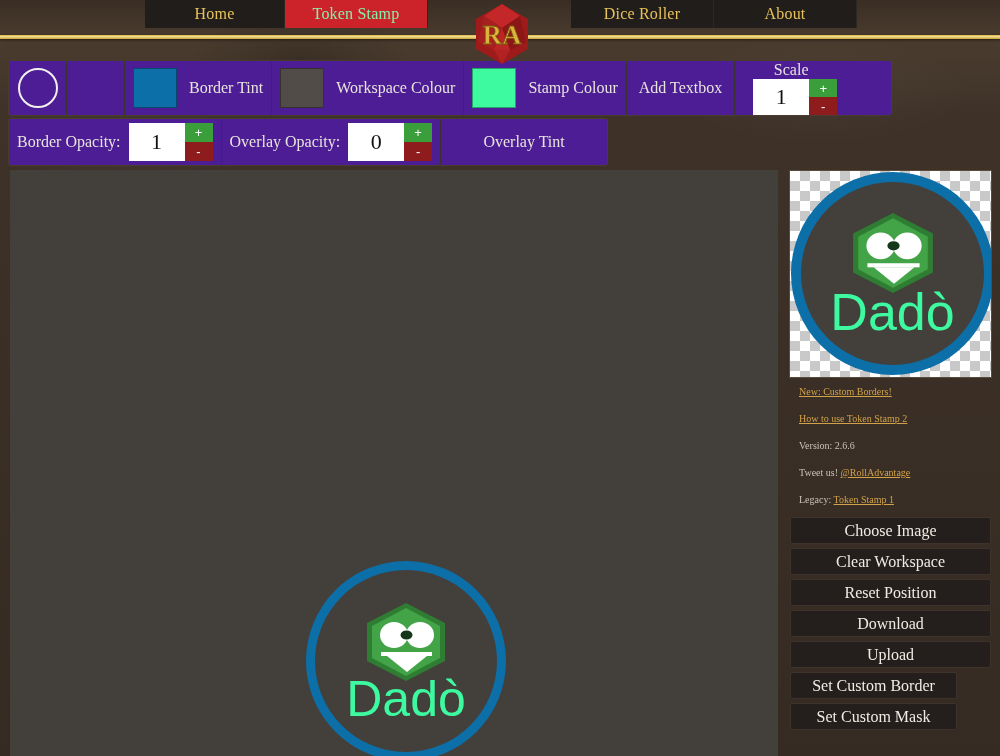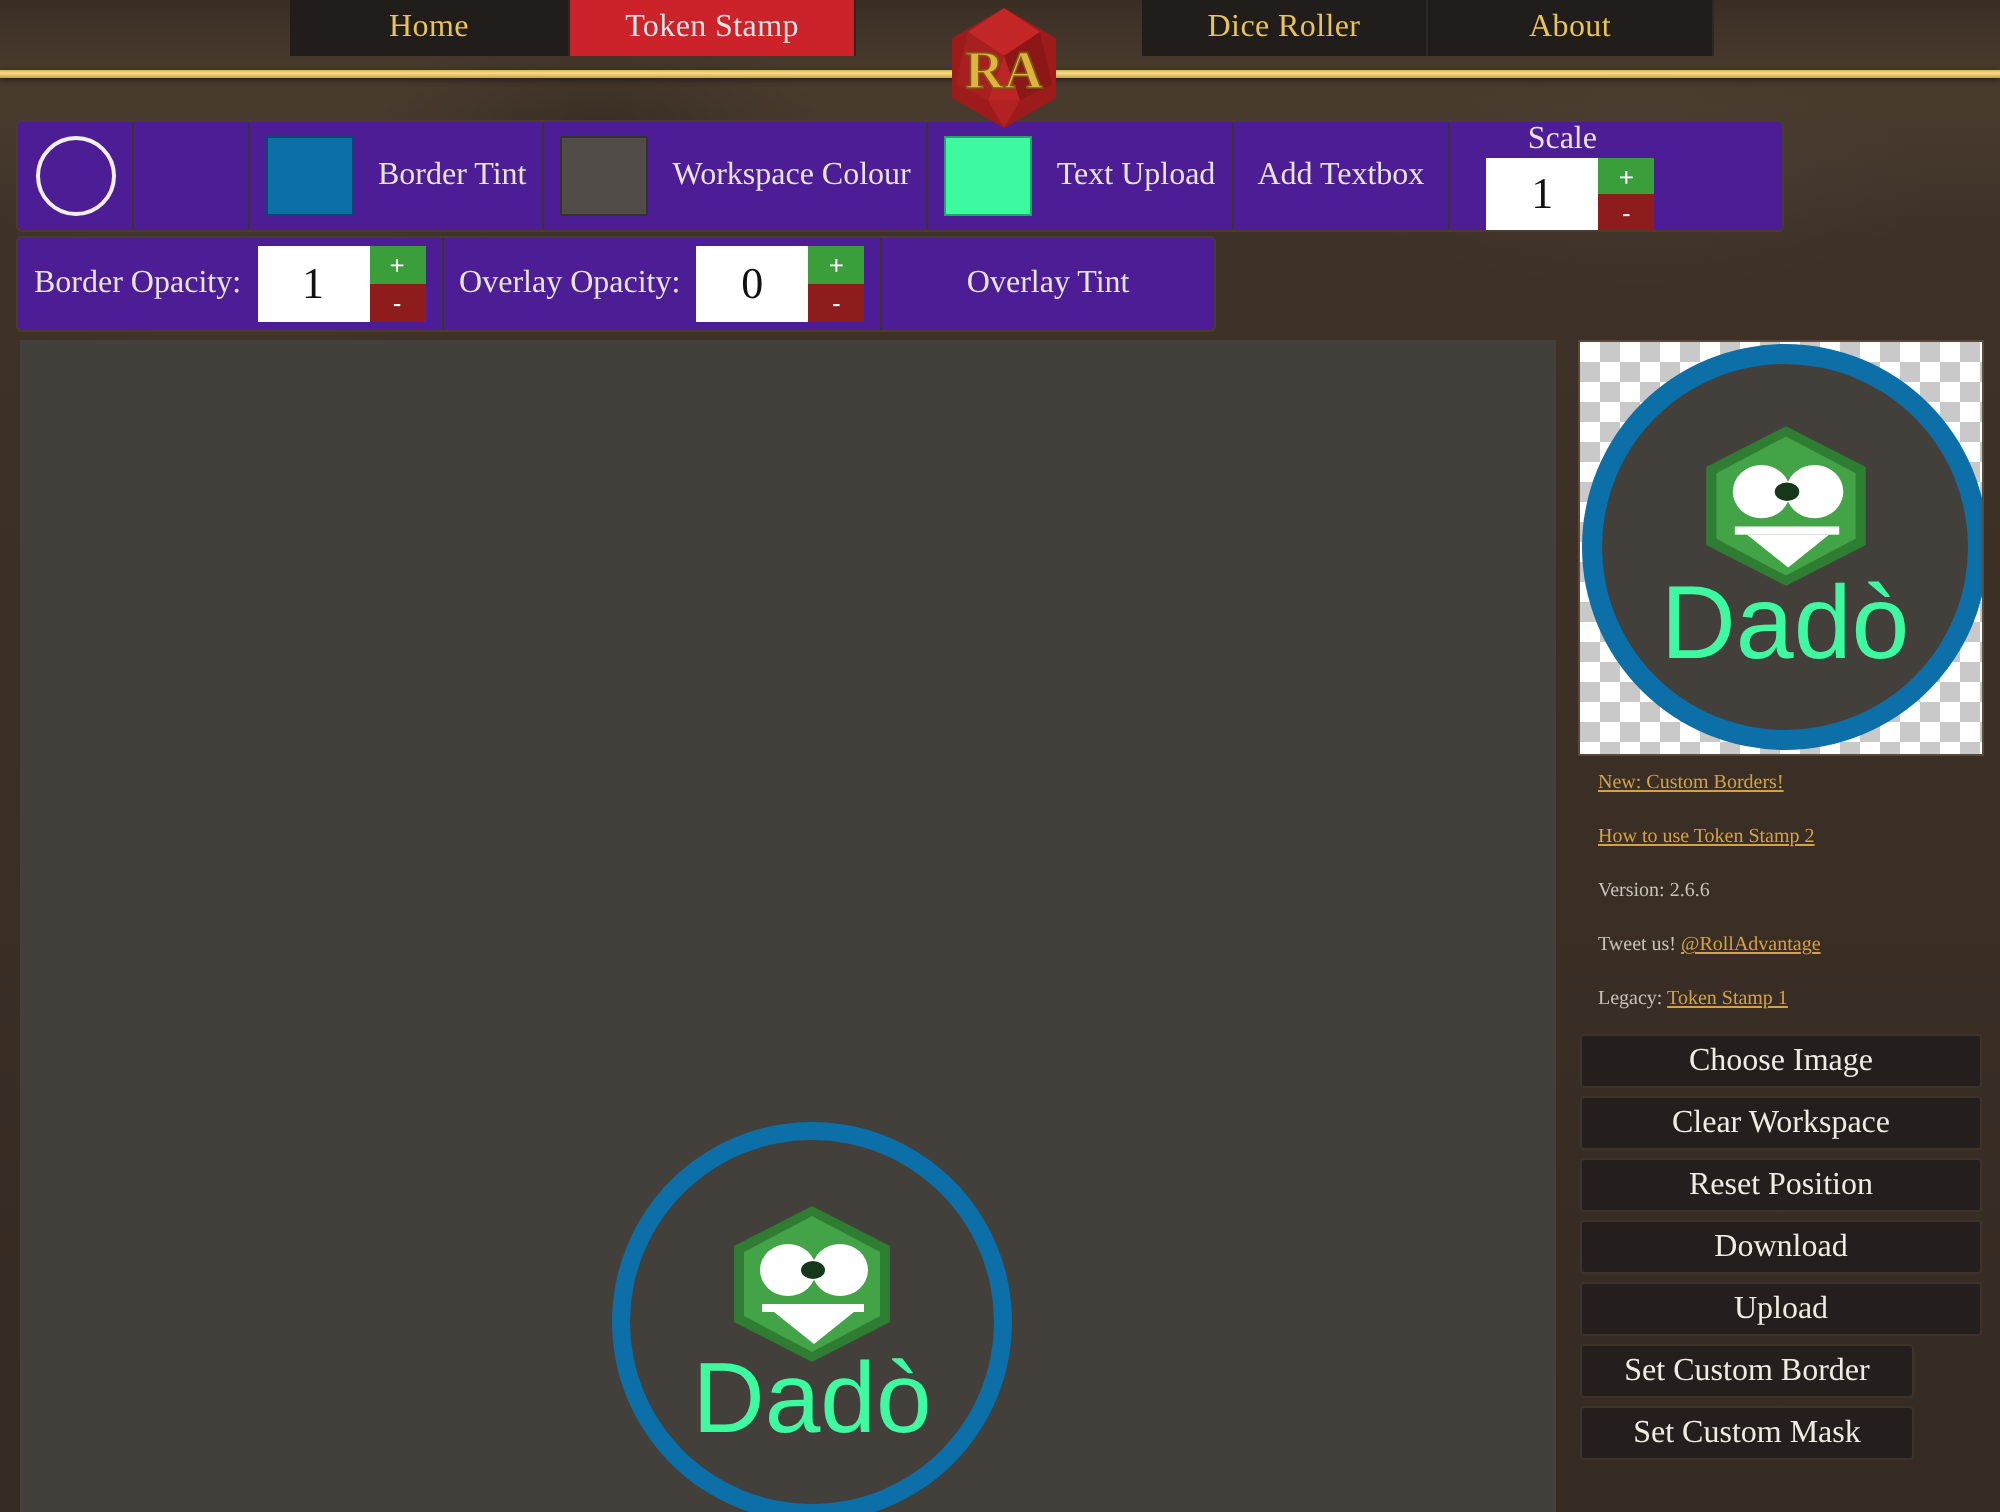--- a/index.html
+++ b/index.html
@@ -48,7 +48,7 @@
     letter-spacing: .2px;
     border-right: 1px solid #2e2824;
   }
-  .nav-item.active { background: #cc2229; color: #e5e5e5; }
+  .nav-item.active { background: #cc2229; color: #86efac; }
   .nav-item.n-home  { width: 140px; }
   .nav-item.n-token { width: 143px; }
   .nav-gap { width: 143px; }

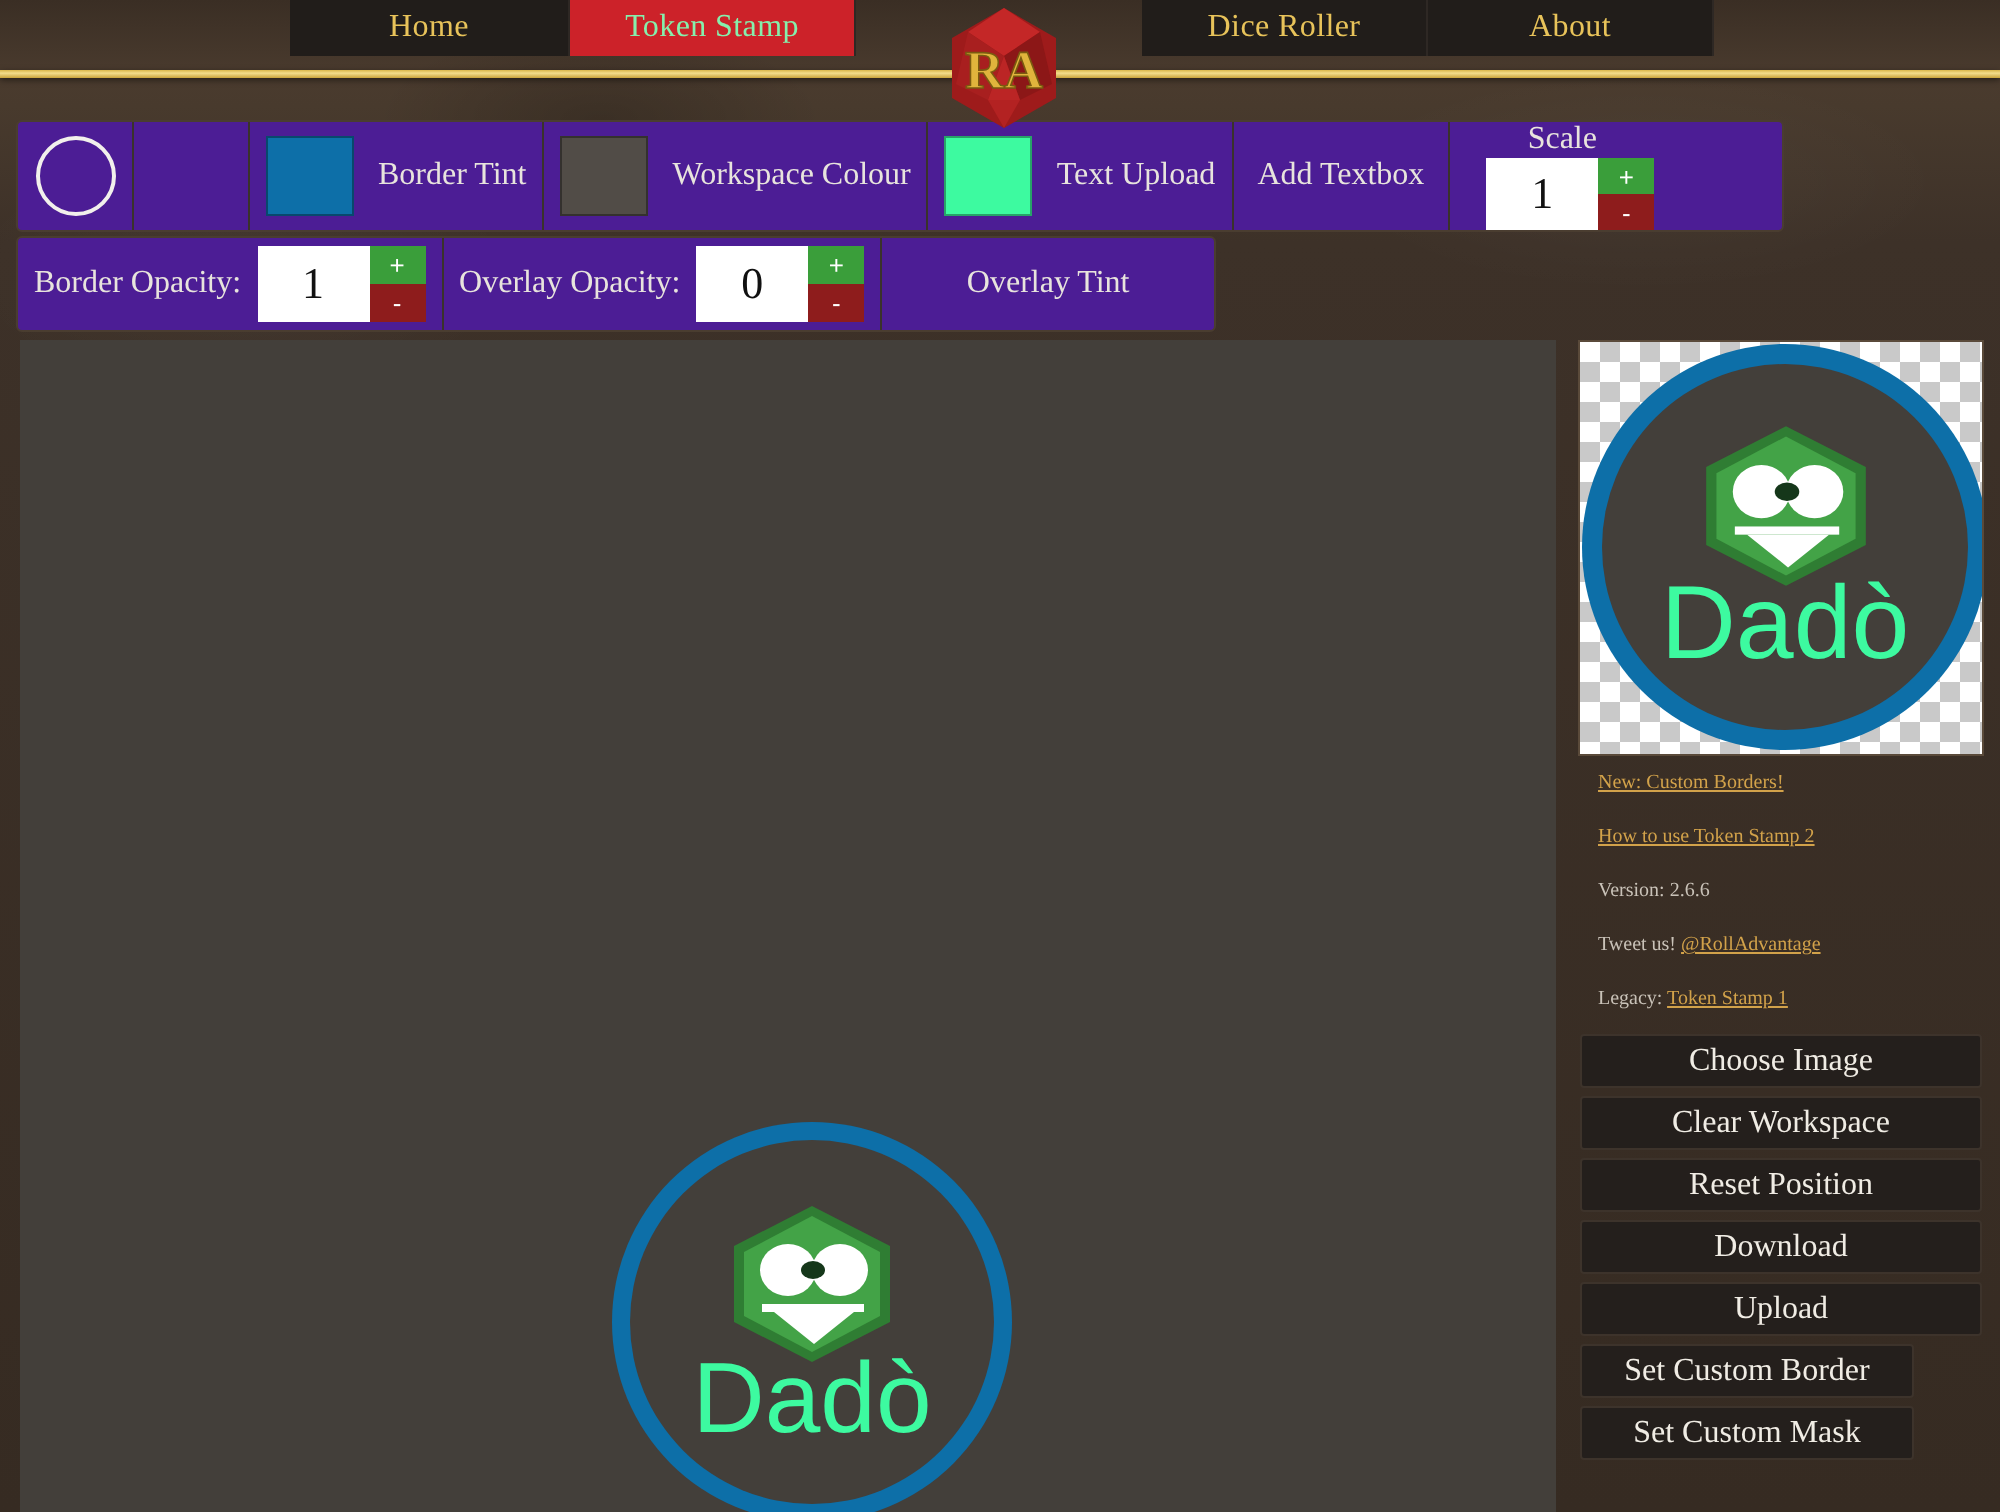--- a/index.html
+++ b/index.html
@@ -290,7 +290,7 @@
 
   <div class="cell">
     <span class="swatch" style="background:#3dfaa0"></span>
-    <span class="cell-label">Text Upload</span>
+    <span class="cell-label">Stamp Colour</span>
   </div>
 
   <div class="cell cell-addtext">

